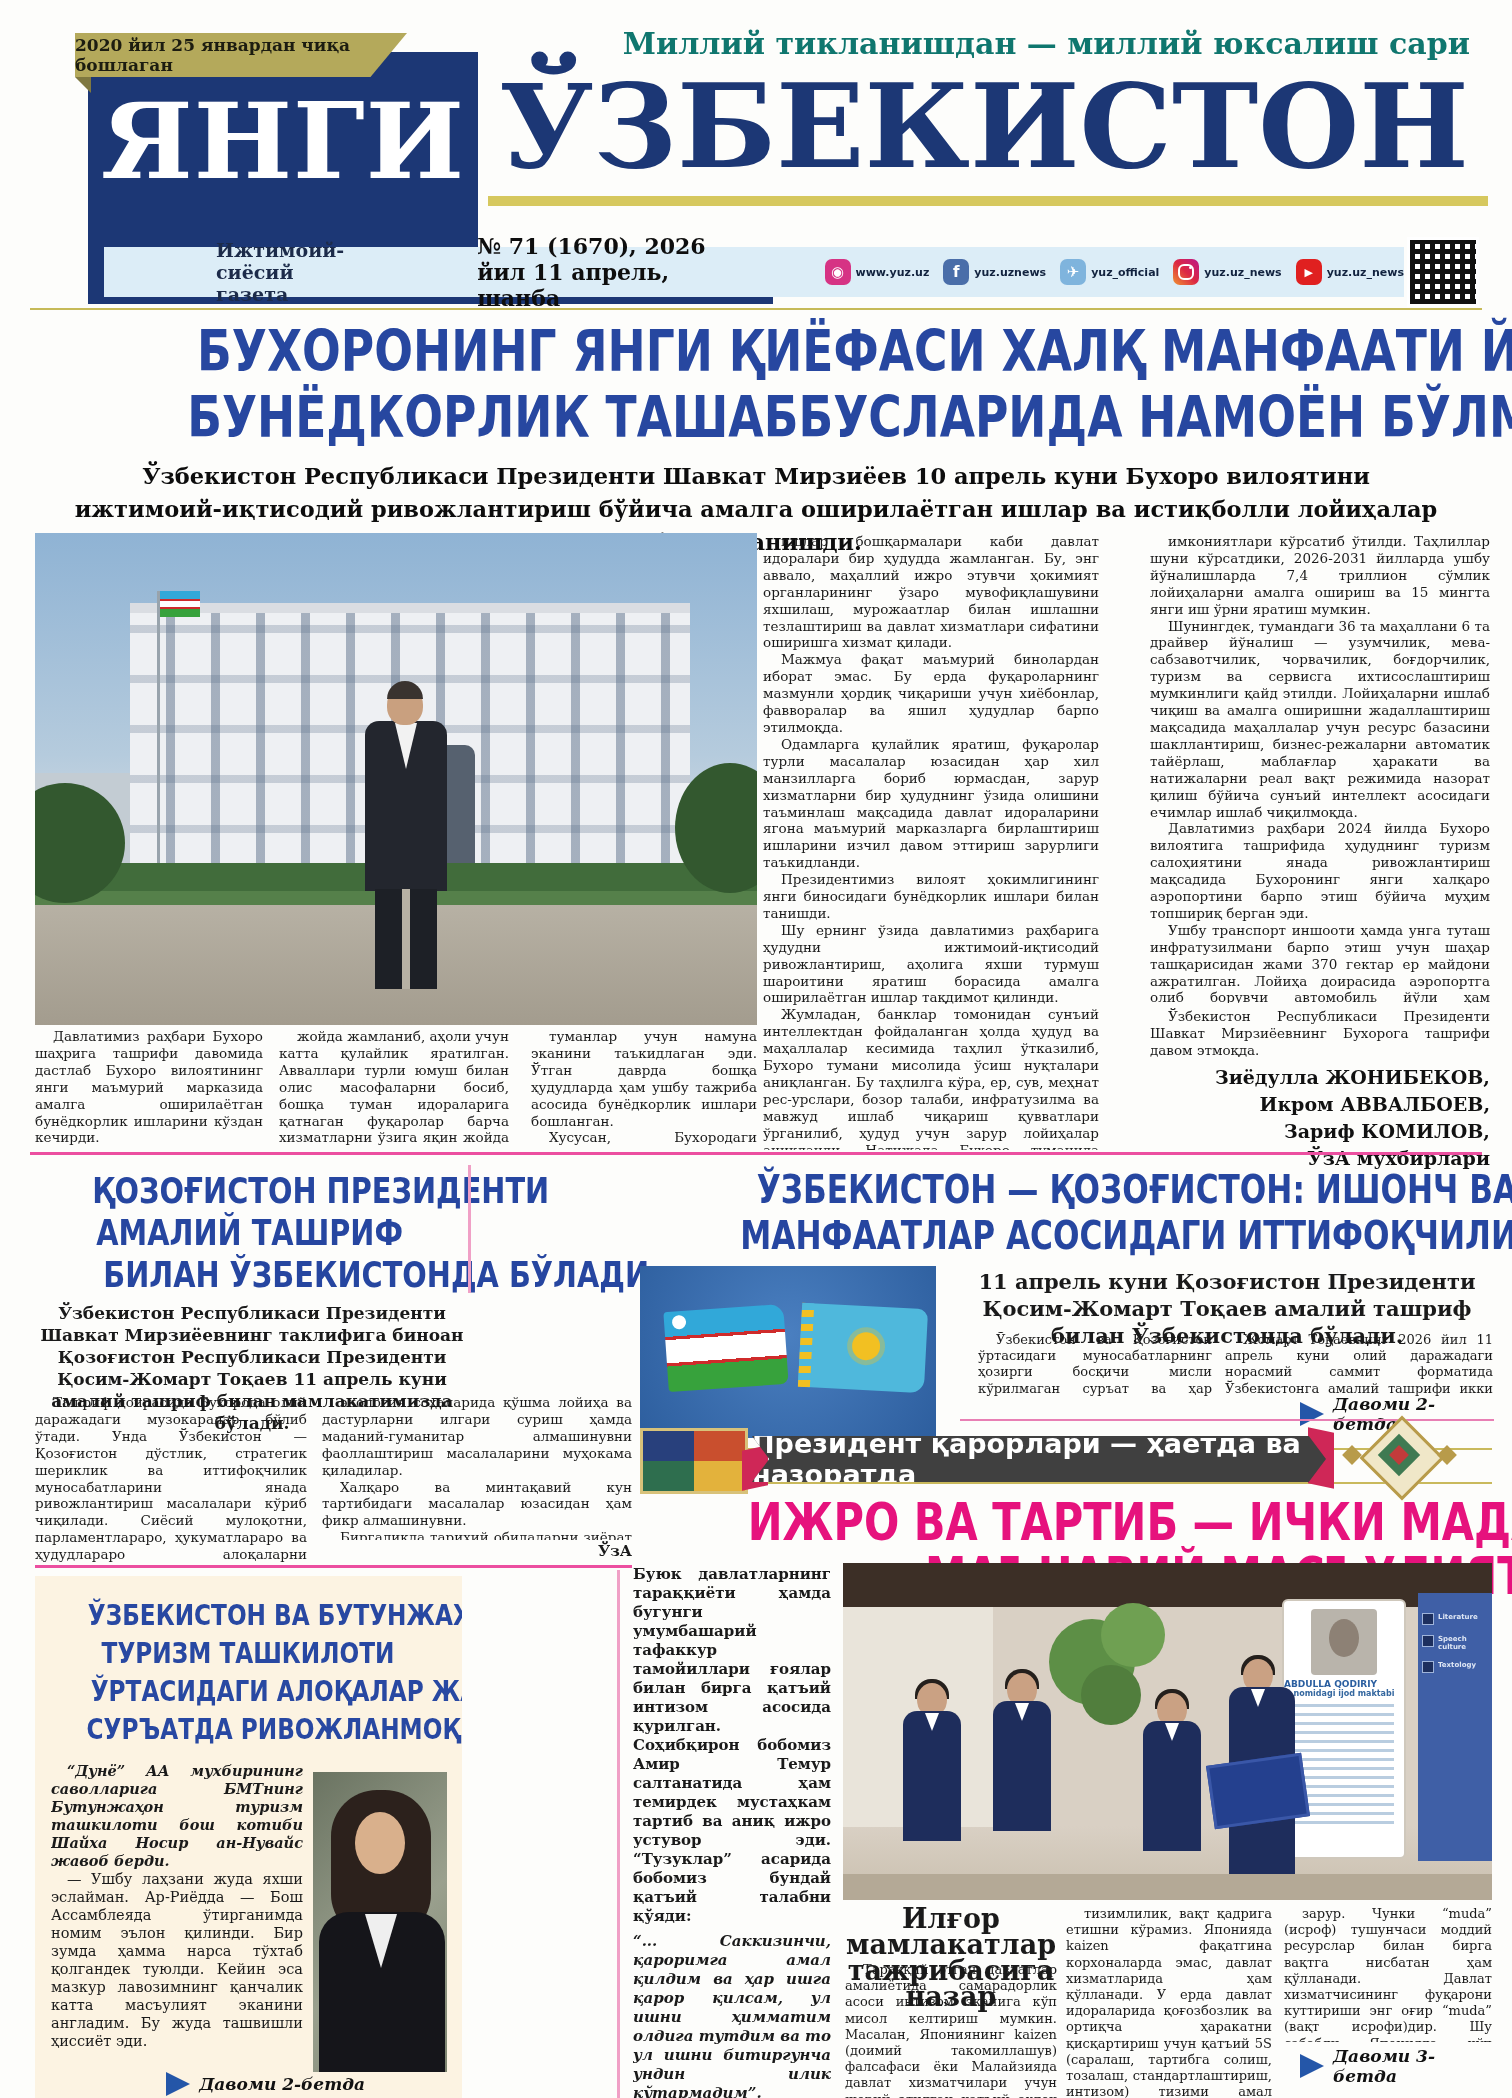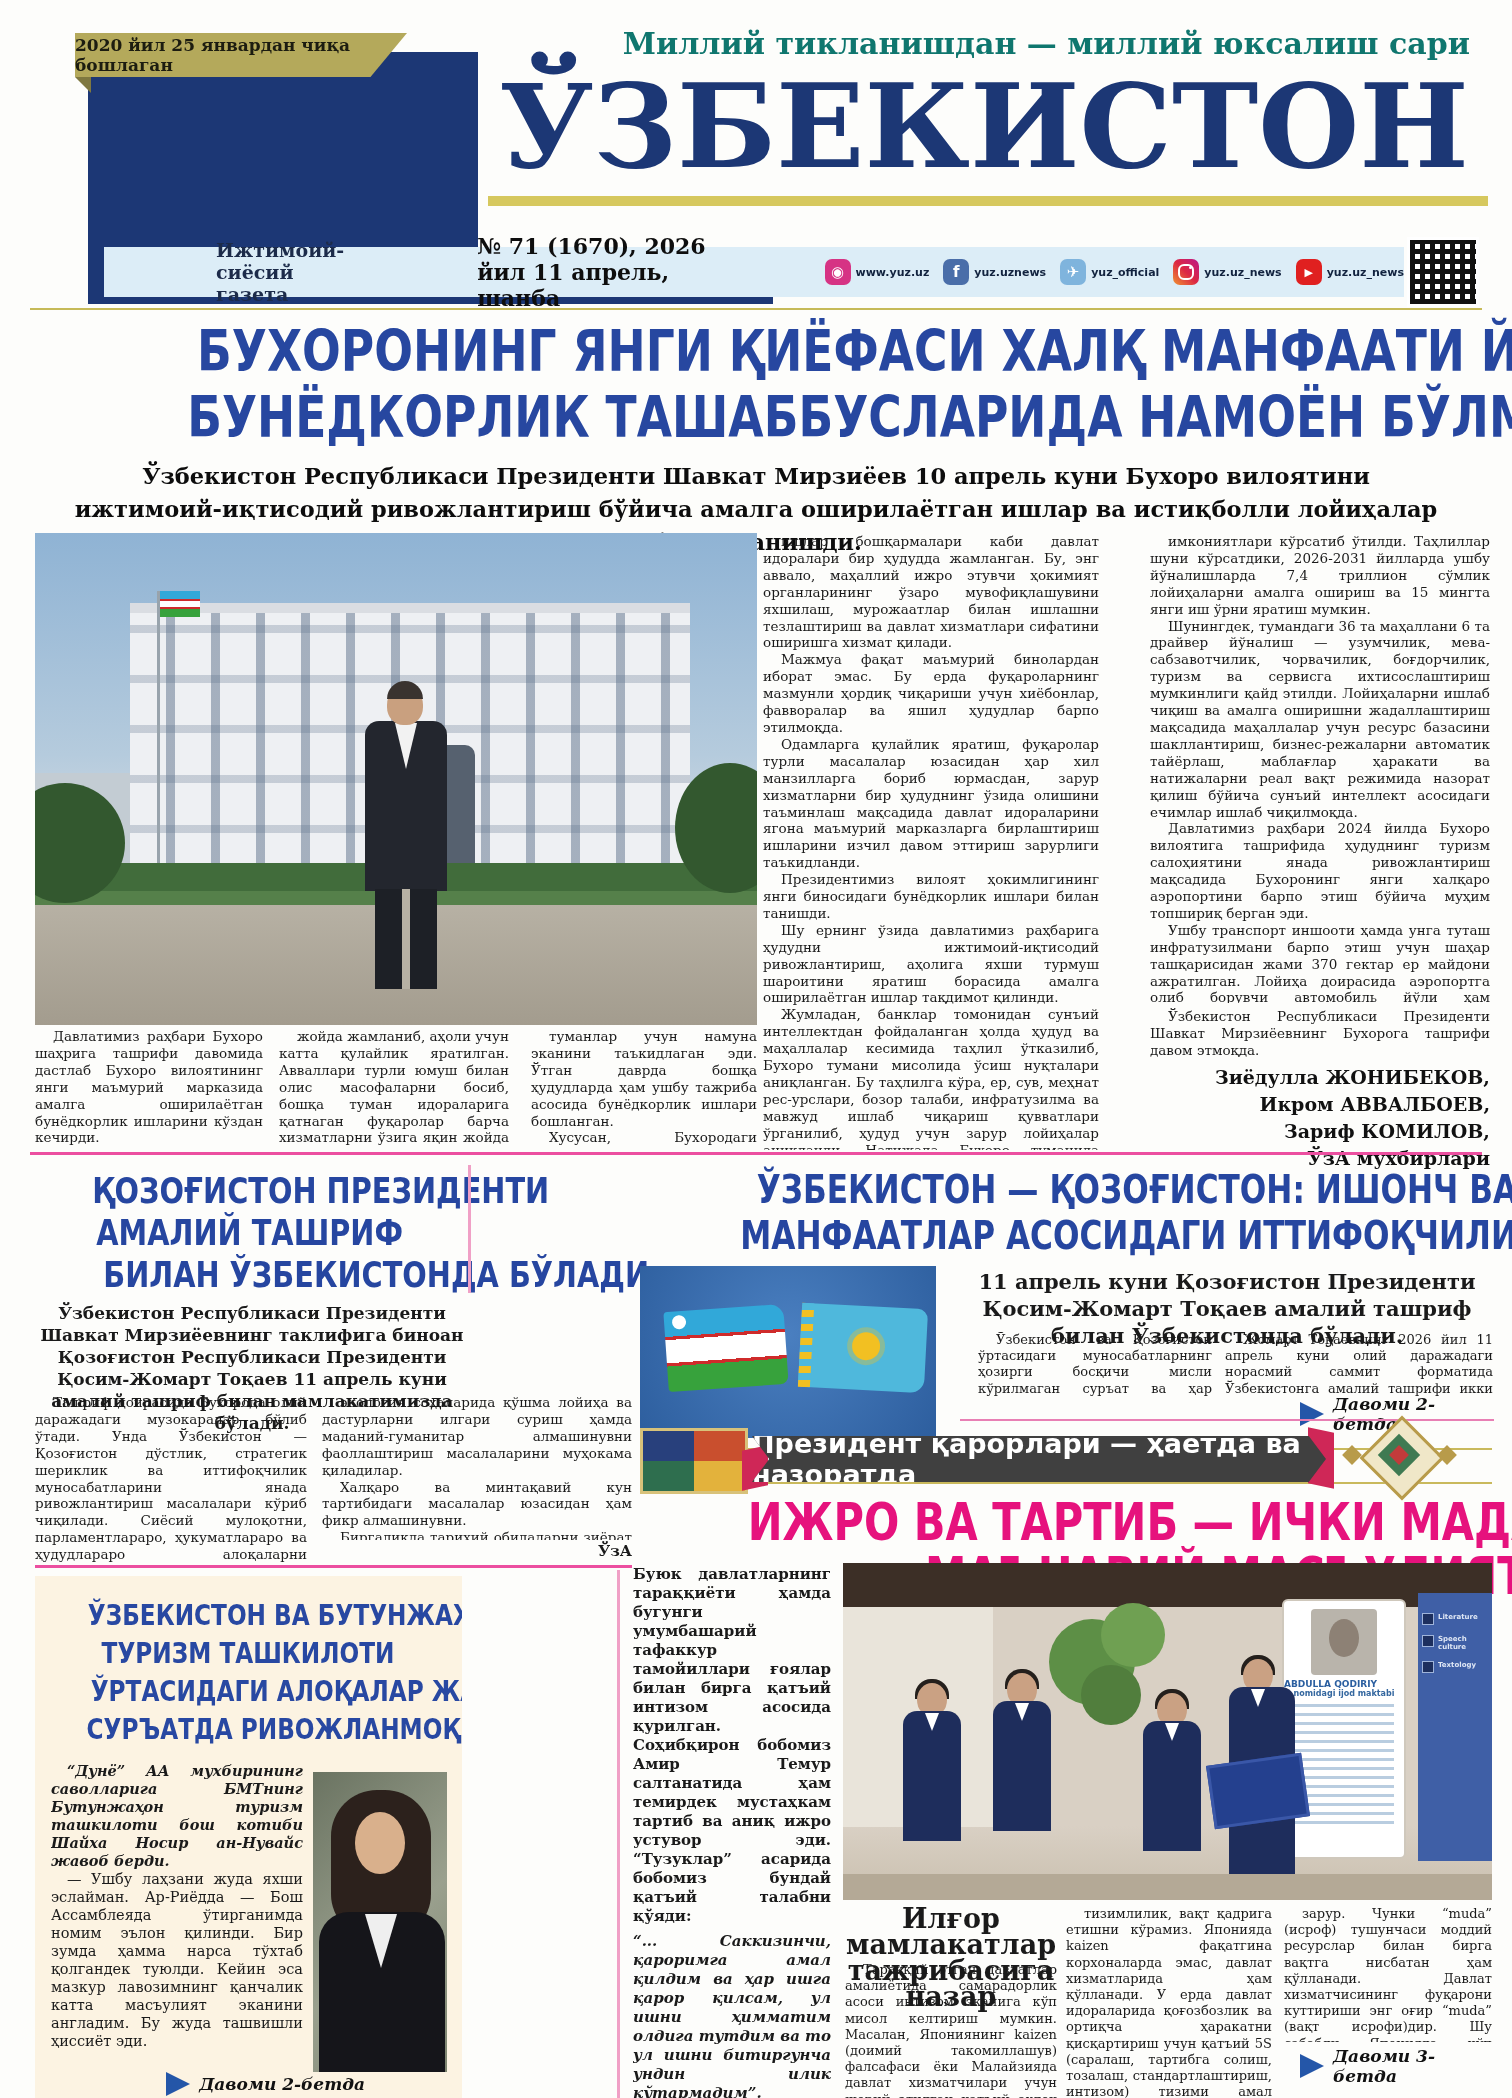--- a/index.html
+++ b/index.html
@@ -176,6 +176,7 @@
   <div class="abs badge">2020 йил 25 январдан чиқа бошлаган</div>
   <div class="abs badge-fold"></div>
   <div class="abs mast-box"></div>
+  <div class="abs mast-yangi">ЯНГИ</div>
   <div class="abs tagline">Миллий тикланишдан — миллий юксалиш сари</div>
   <div class="abs mast-uzb">ЎЗБЕКИСТОН</div>
   <div class="abs mast-underline"></div>

